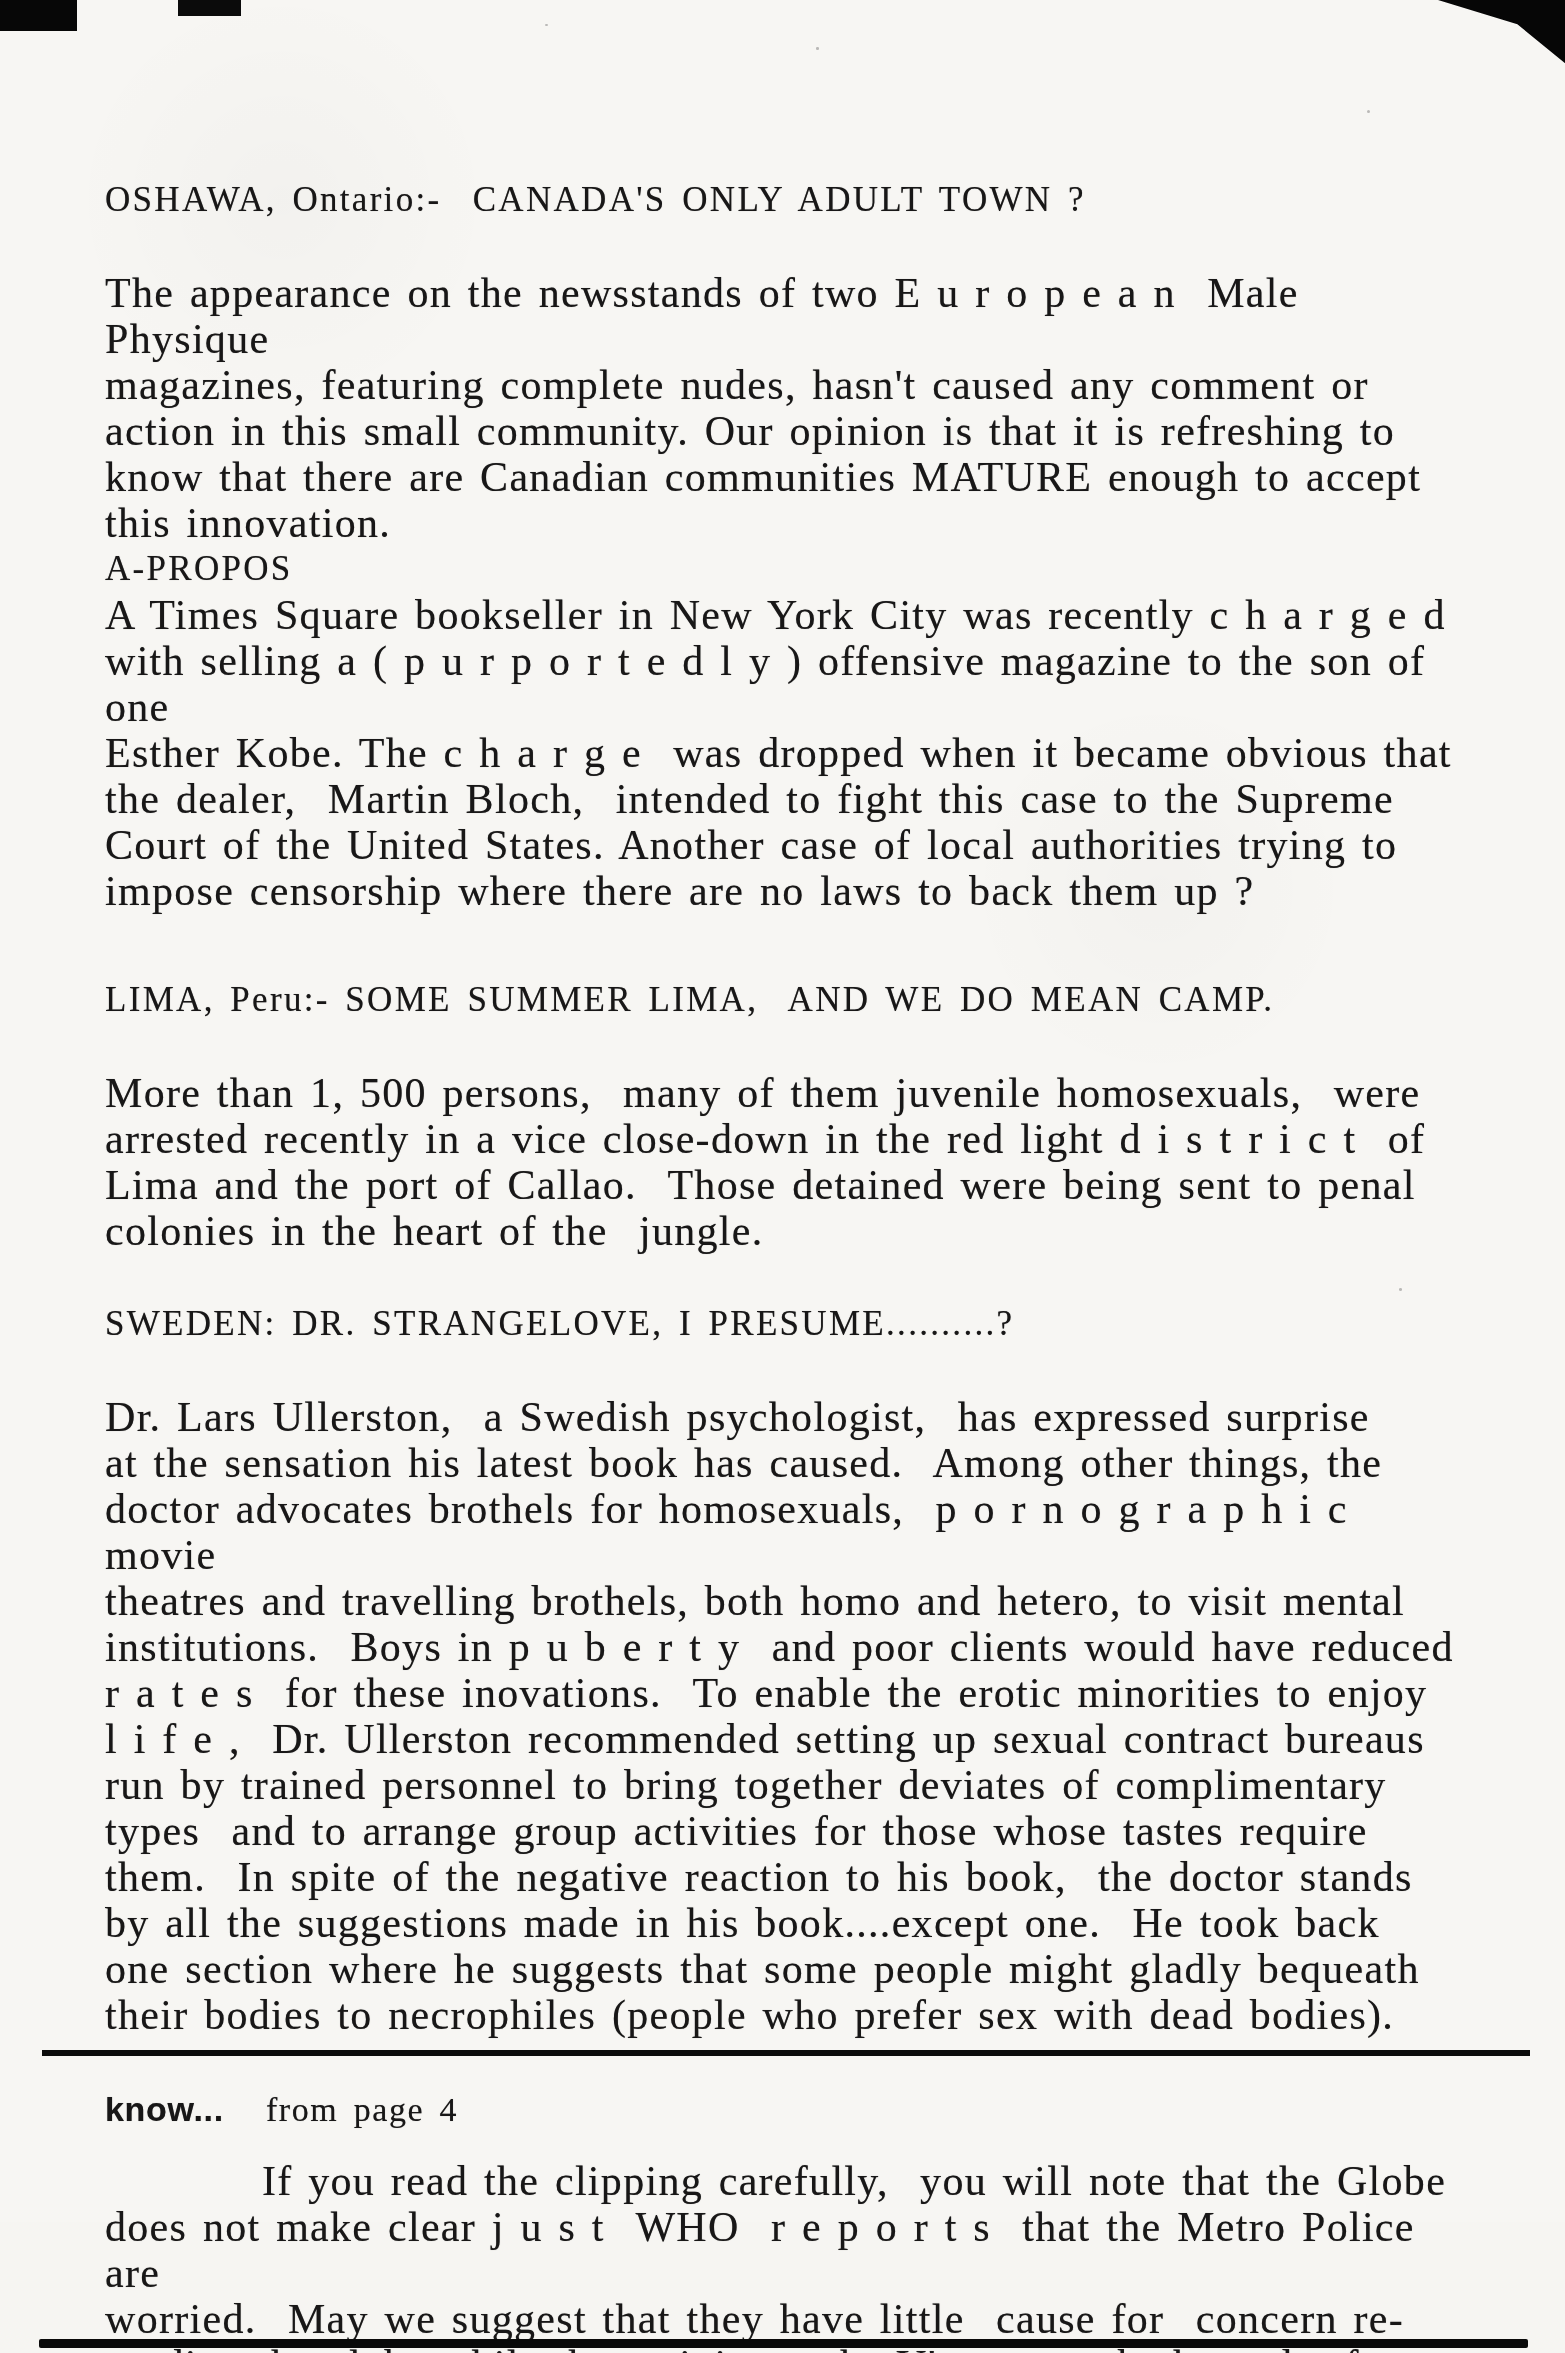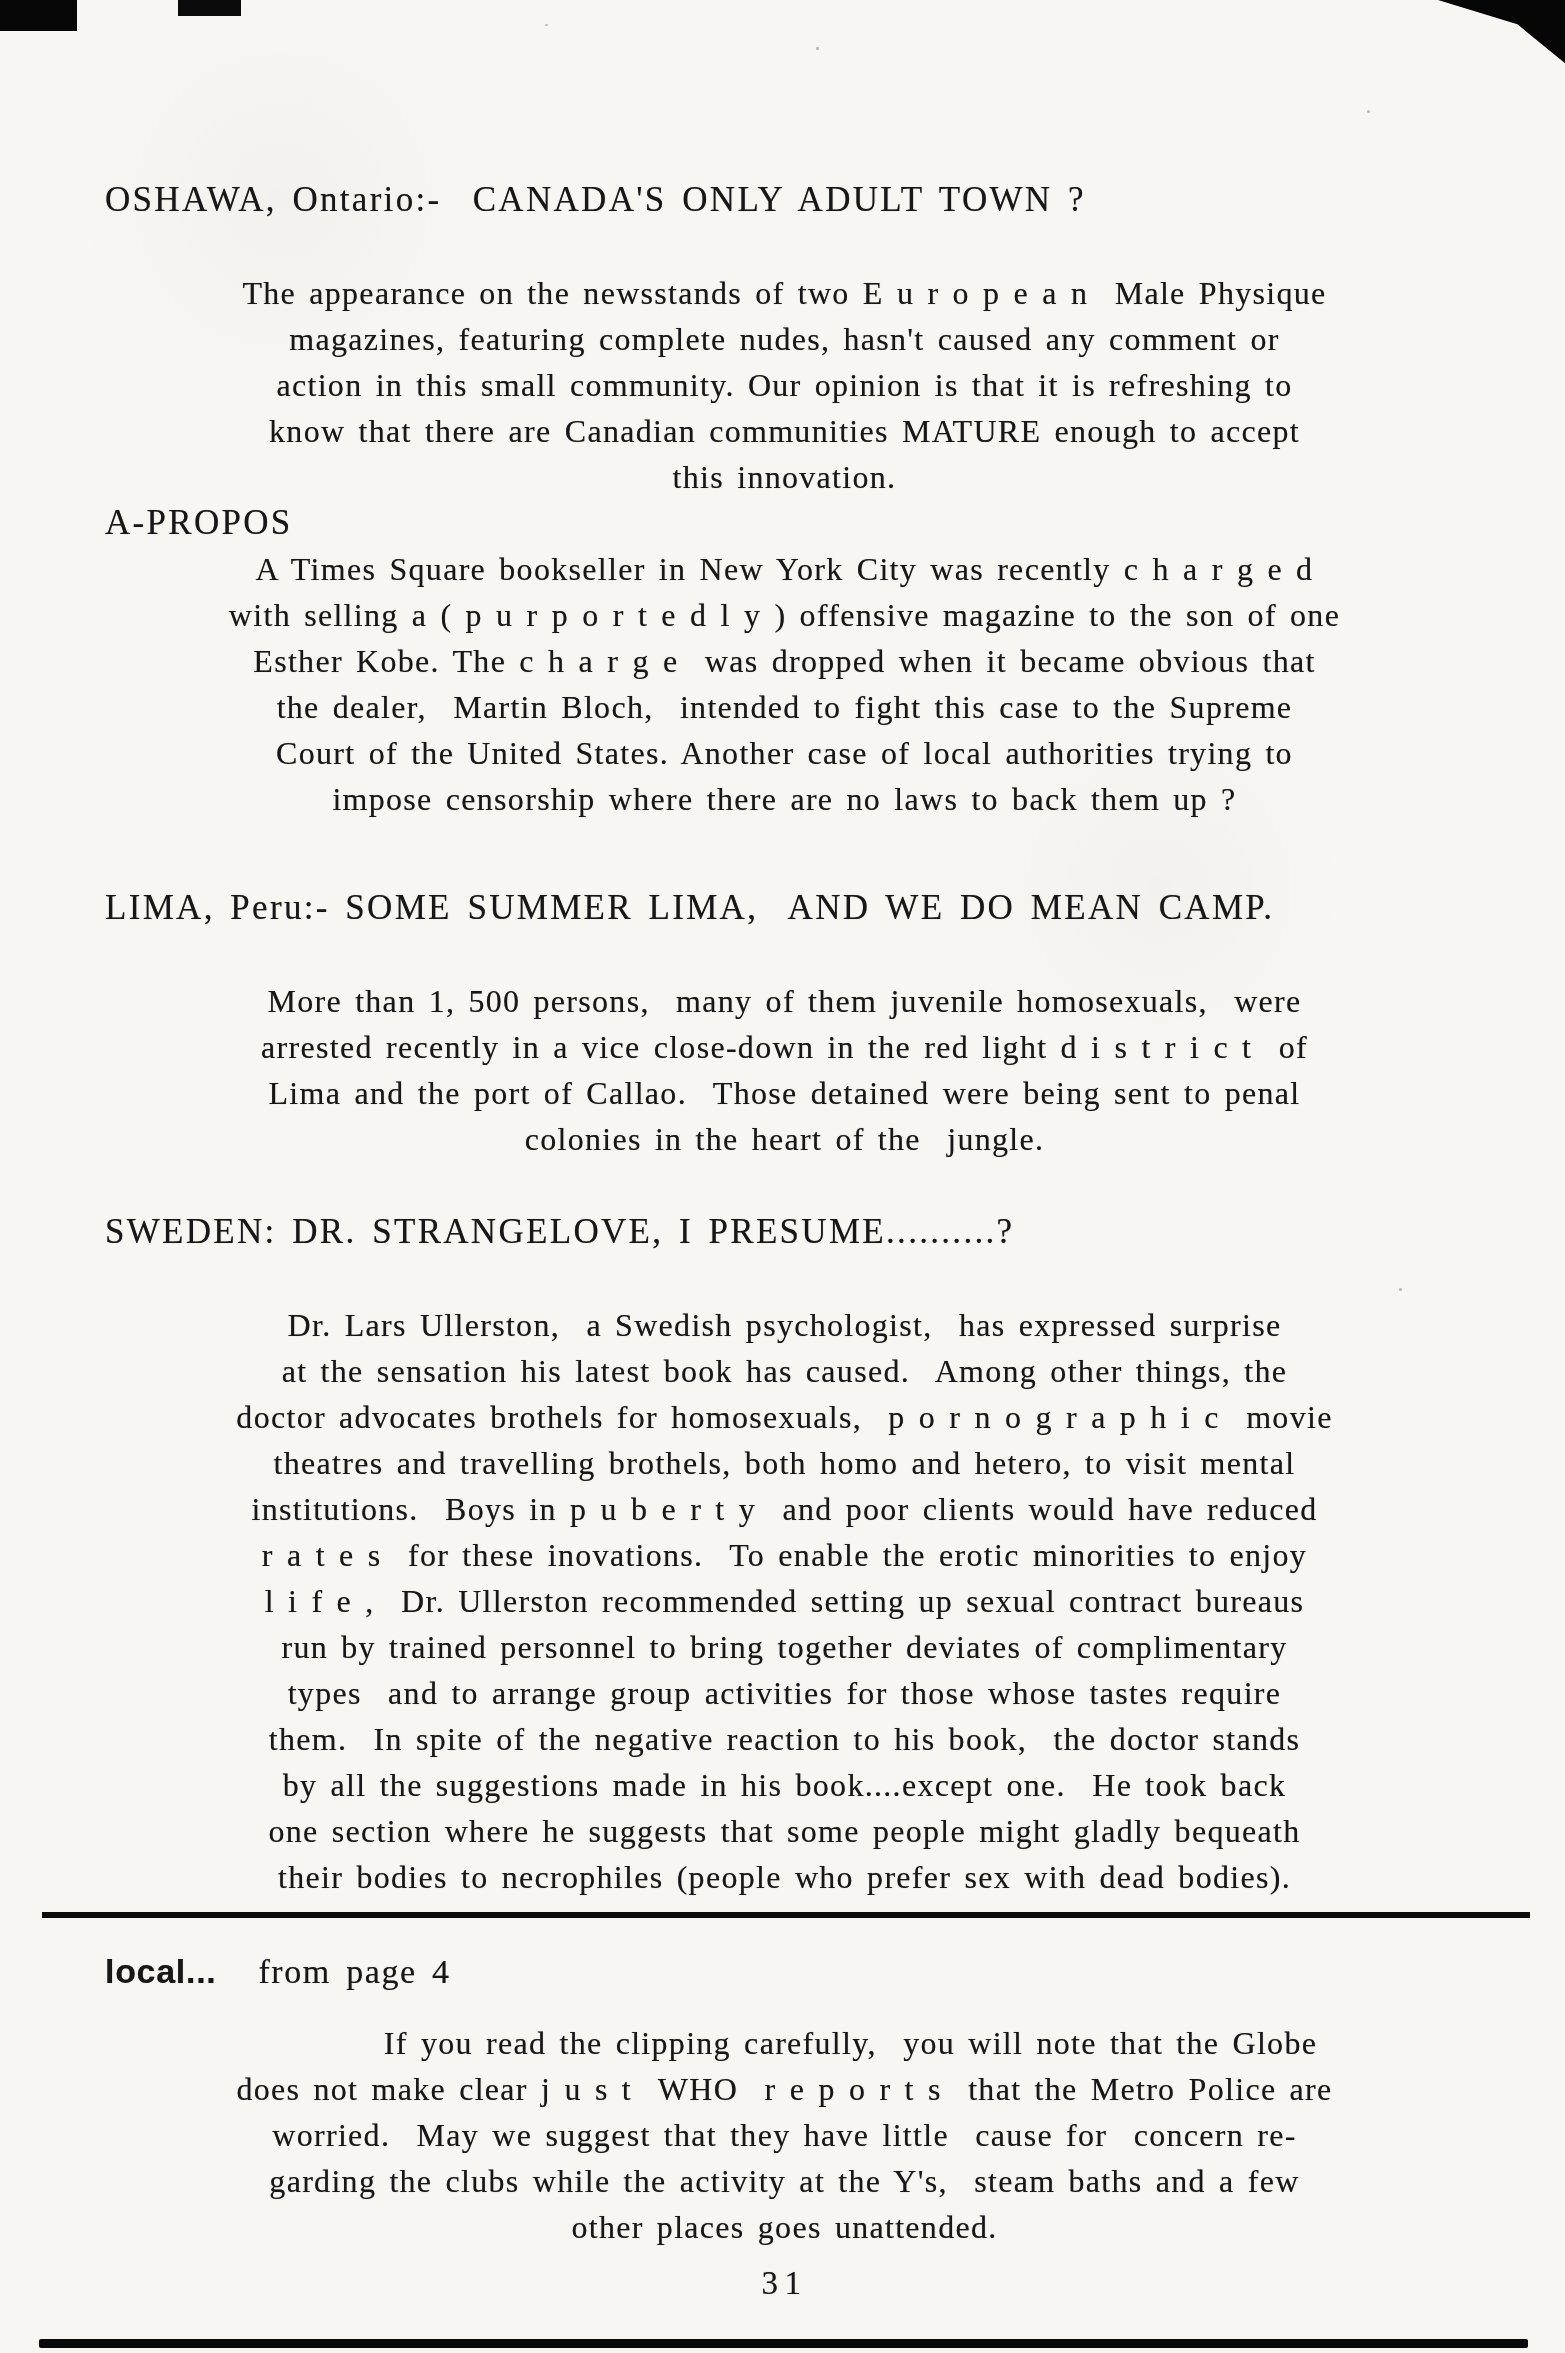--- a/index.html
+++ b/index.html
@@ -41,10 +41,9 @@
     white-space: pre-wrap;
   }
   .para {
-    font-size: 32px; line-height: 46px;
+    font-size: 42px; line-height: 46px;
     letter-spacing: 1.3px; word-spacing: 3.9px;
     white-space: pre-wrap;
-    text-align: center;
   }
   .mt-1 { margin-top: 47px; }
   .mt-big { margin-top: 63px; }

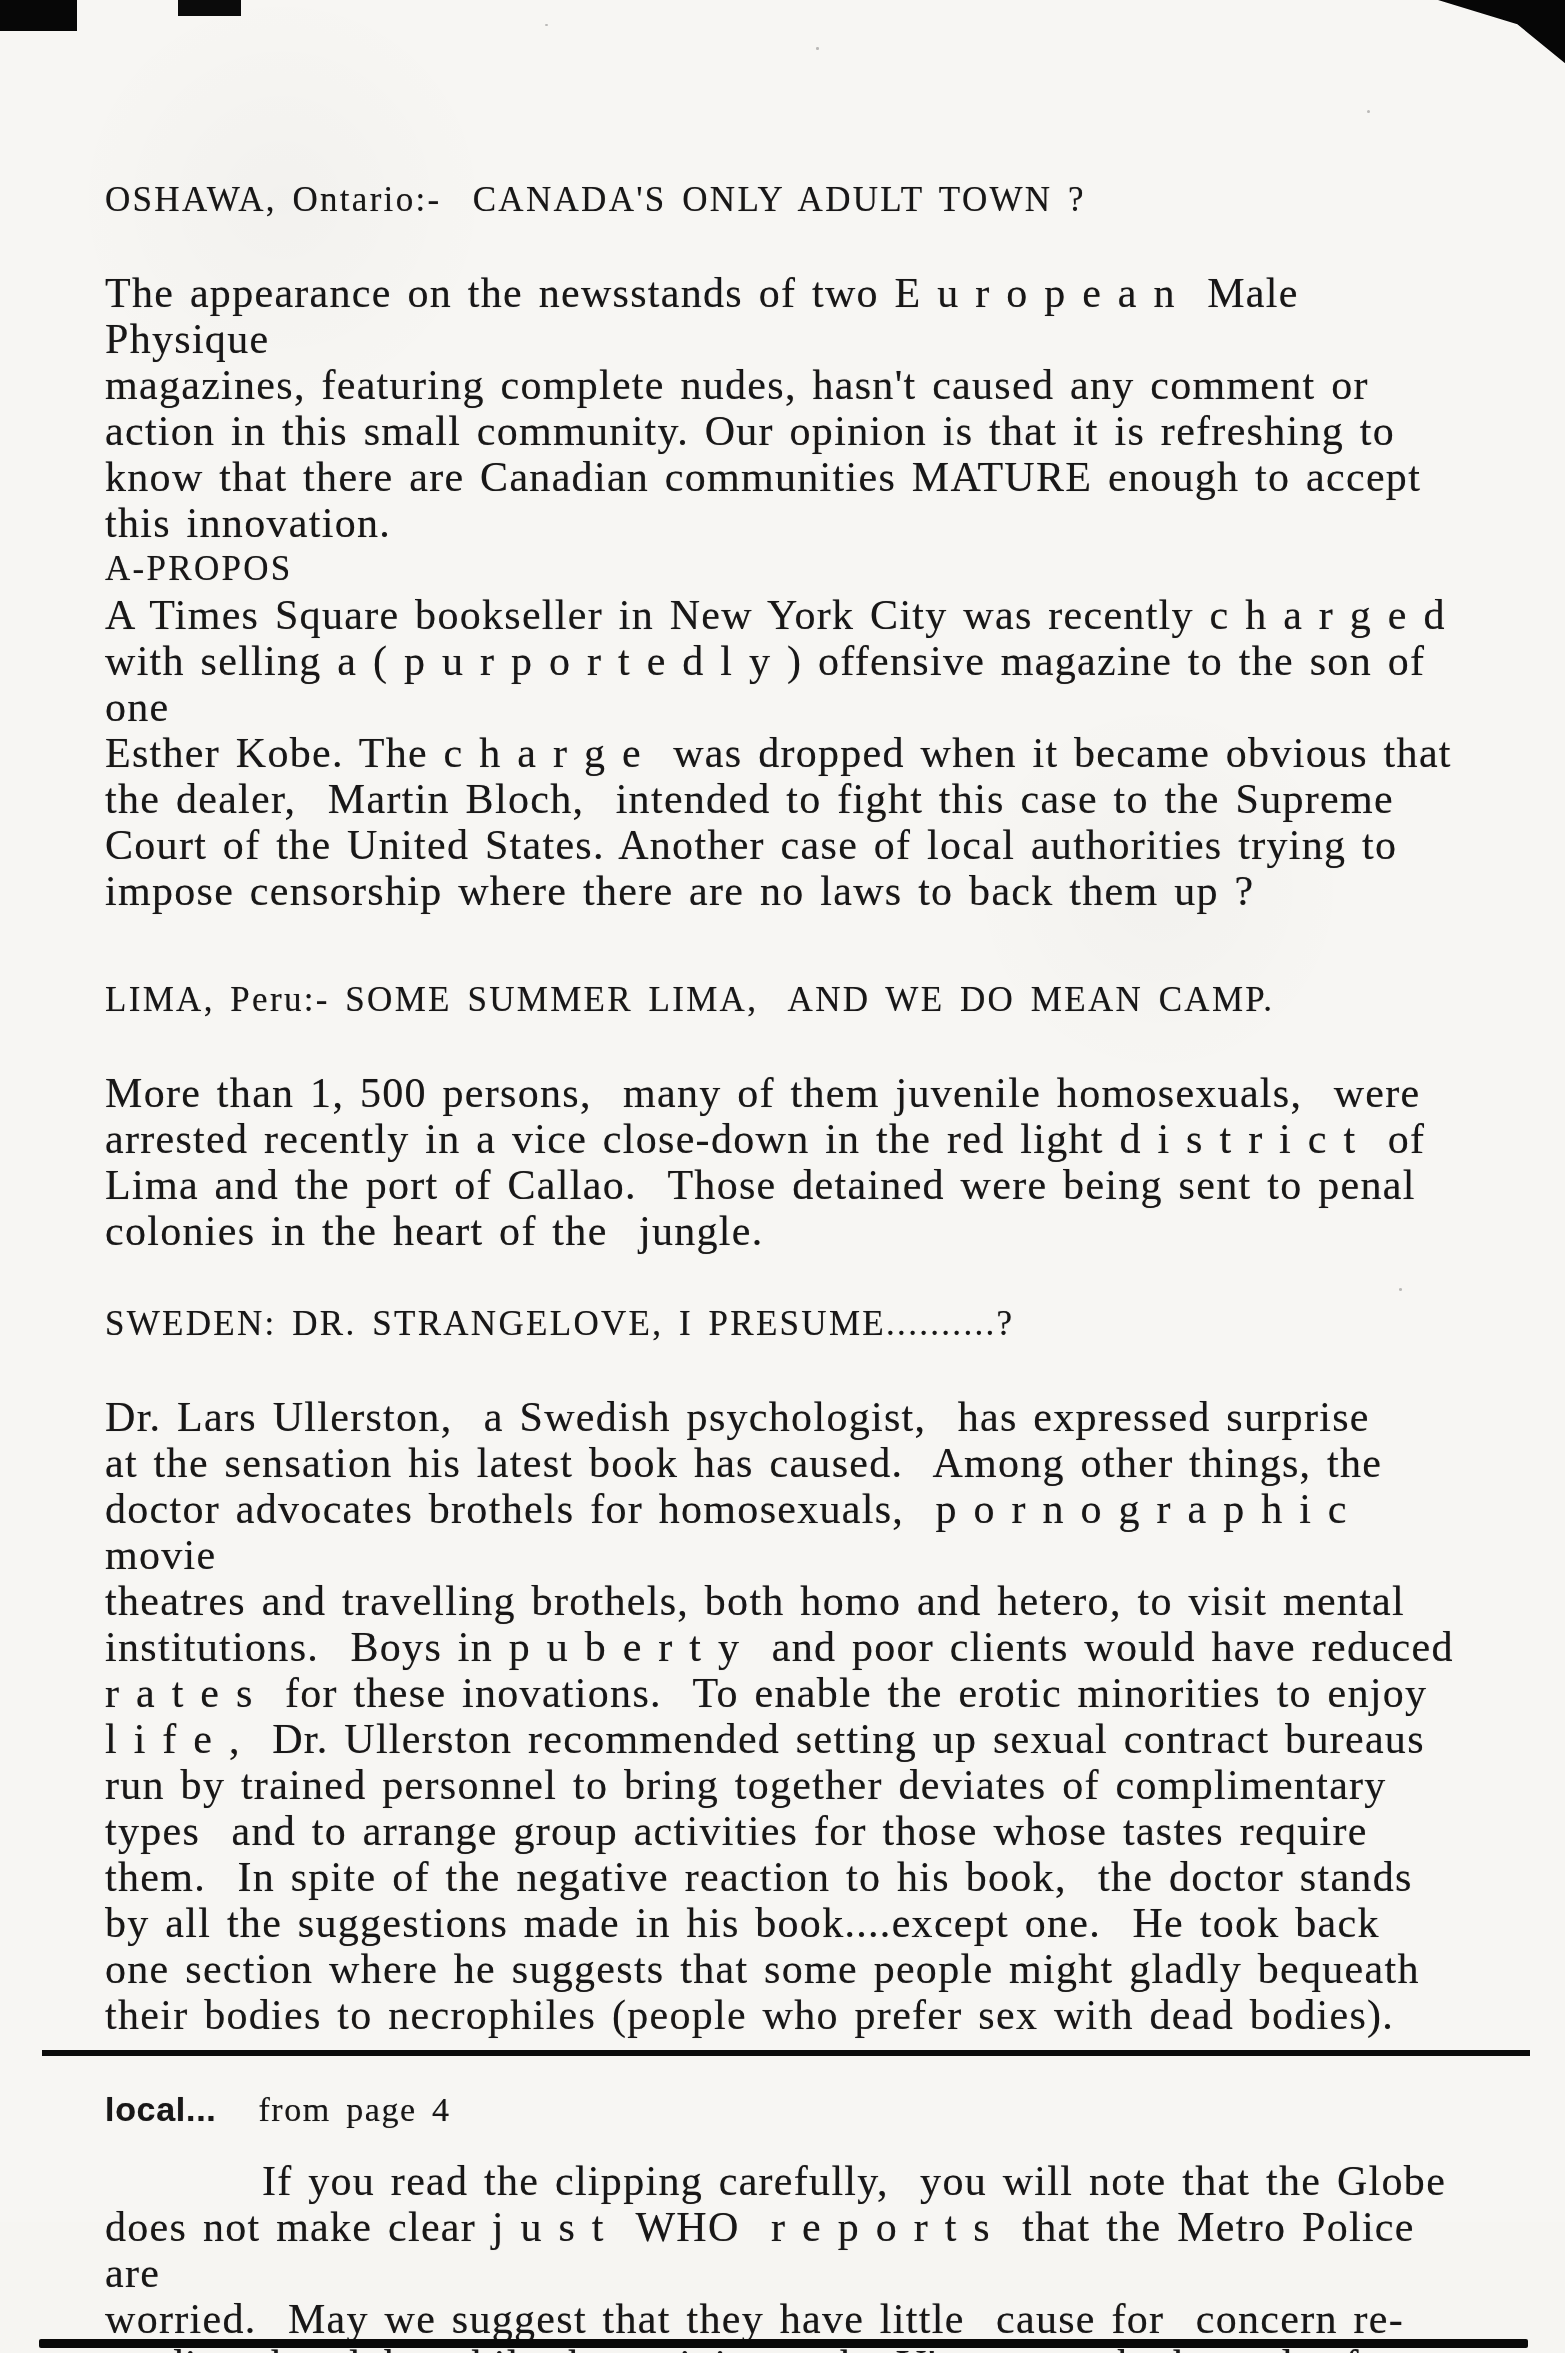--- a/index.html
+++ b/index.html
@@ -122,7 +122,7 @@
     <div class="divider"></div>
 
     <div class="contd-row">
-      <span class="contd-label">local...</span>
+      <span class="contd-label">know...</span>
       <span class="contd-sub">from page 4</span>
     </div>
 

